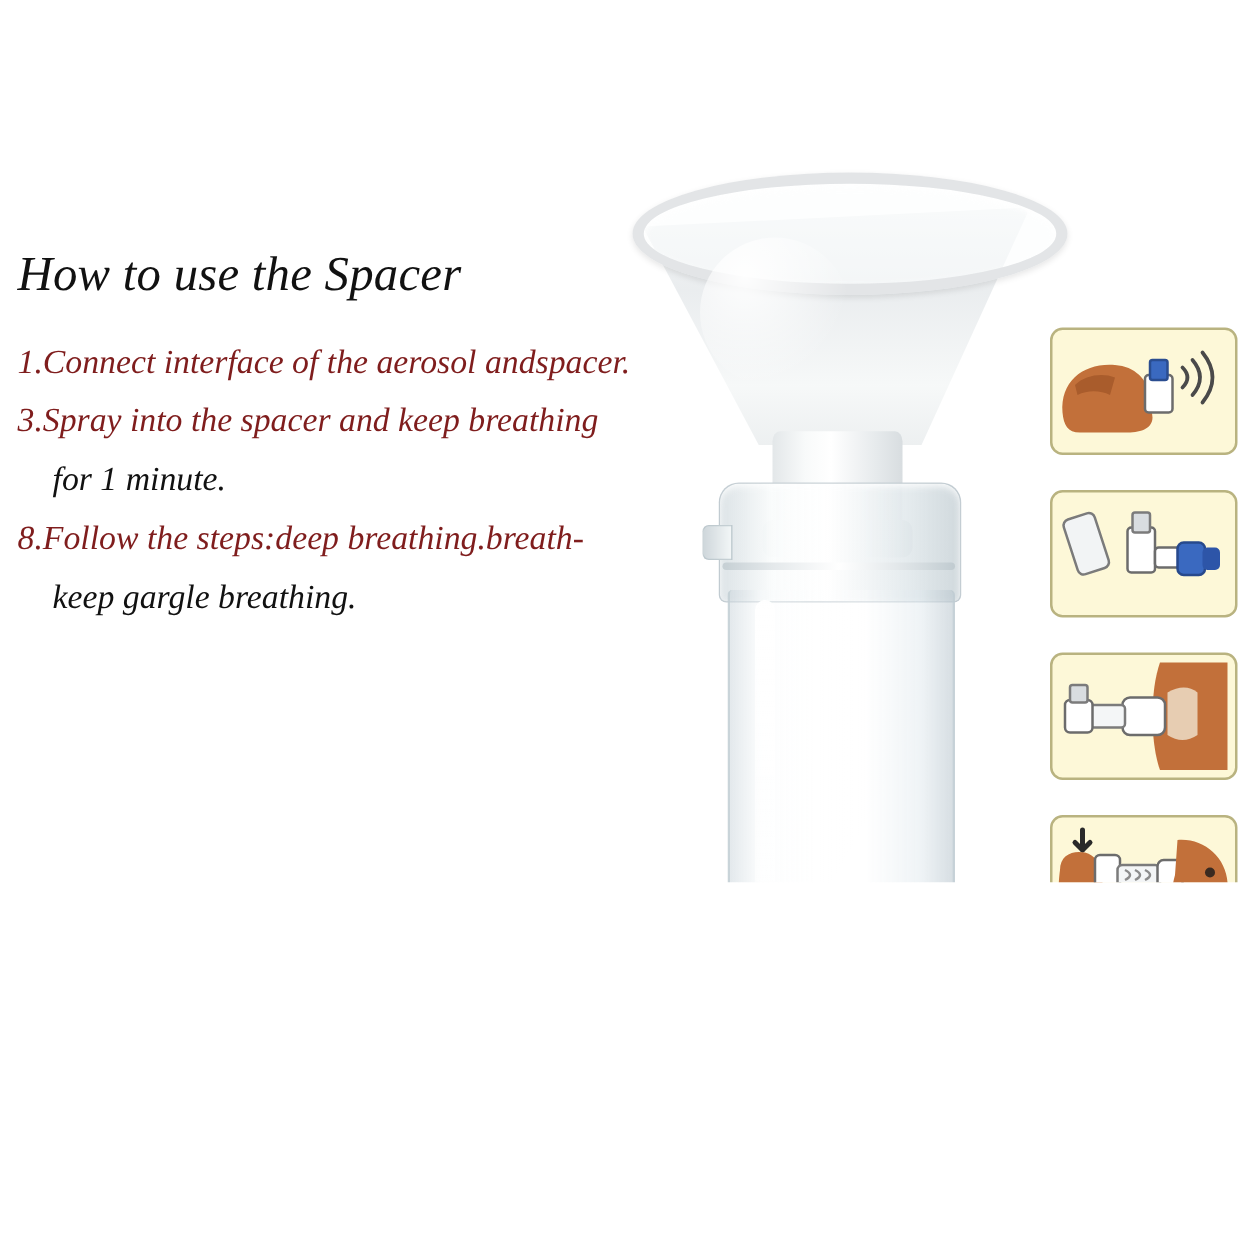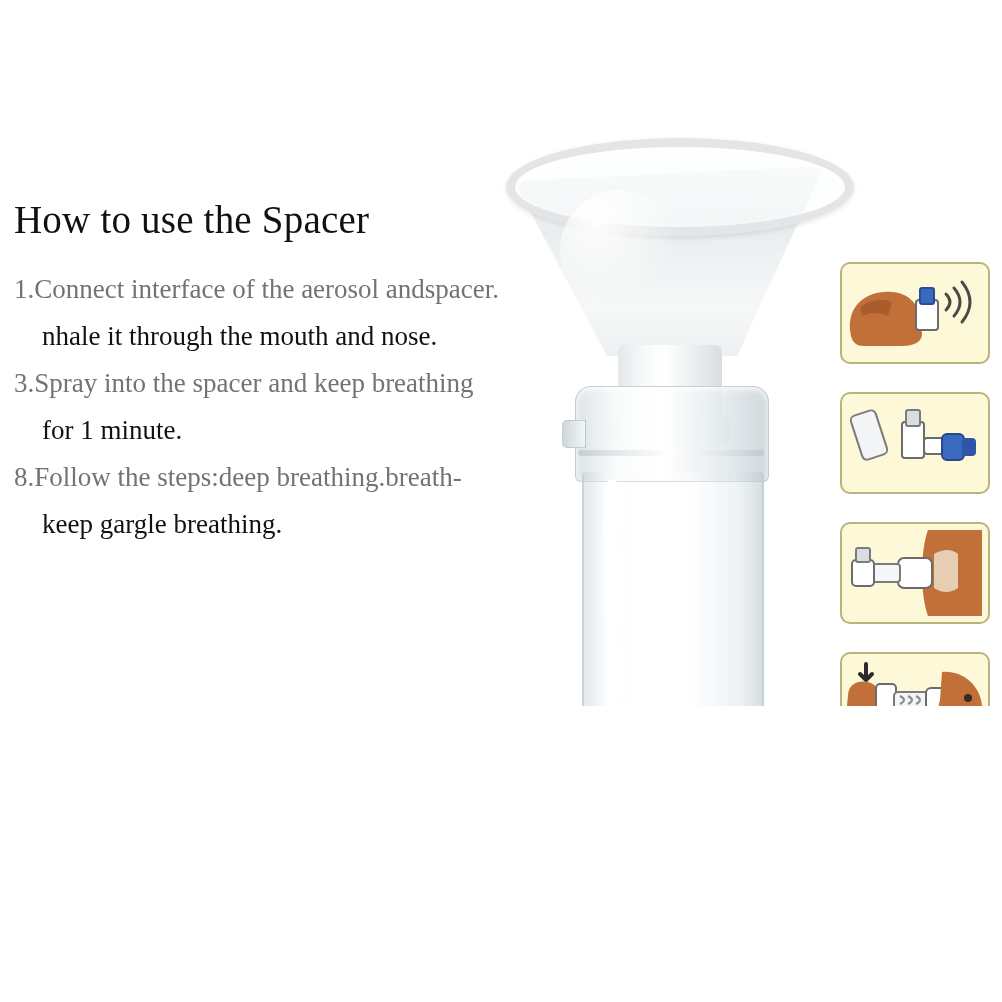--- a/index.html
+++ b/index.html
@@ -15,6 +15,7 @@
     overflow: hidden;
     font-family: "Liberation Serif", serif;
     color: #1a1a1a;
+    font-style: italic;
   }
 
   

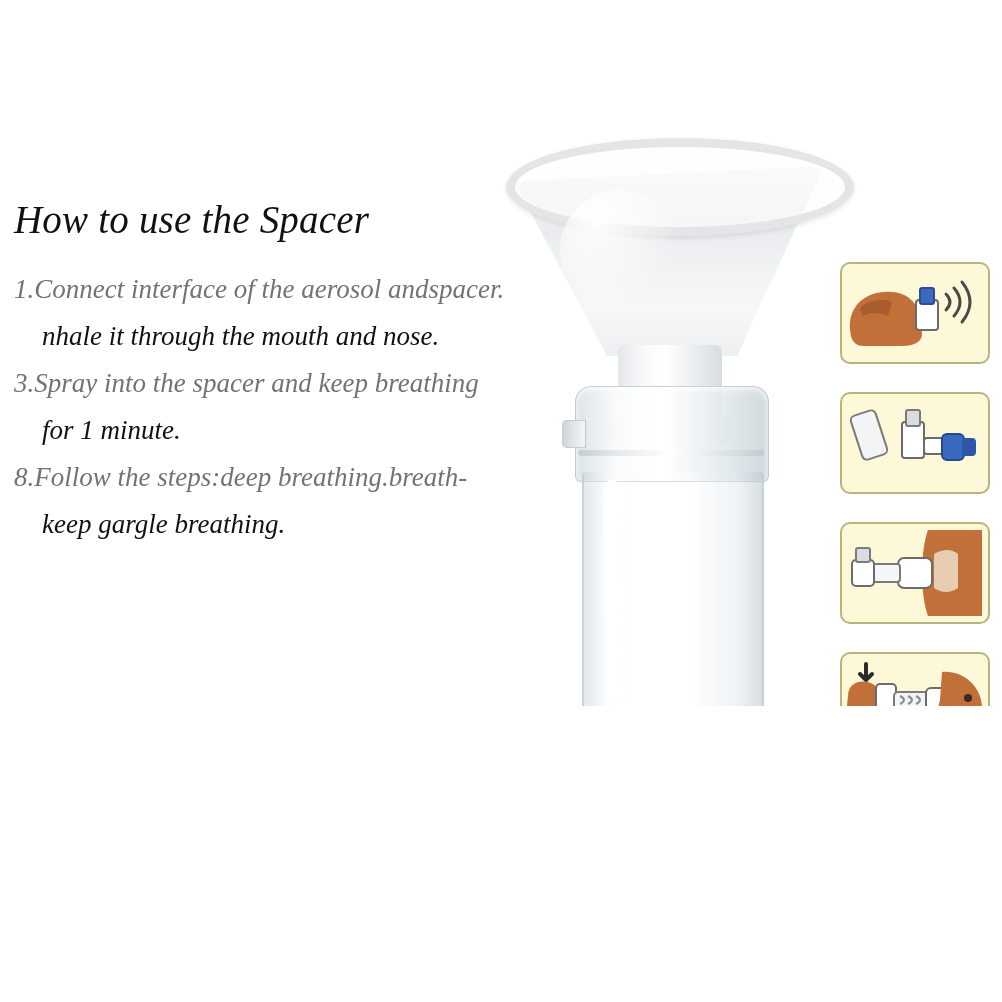--- a/index.html
+++ b/index.html
@@ -38,7 +38,7 @@
     display: block;
     font-size: 27px;
     line-height: 47px;
-    color: #737373;
+    color: #7f1d1d;
     white-space: pre-wrap;
   }
   .cont {

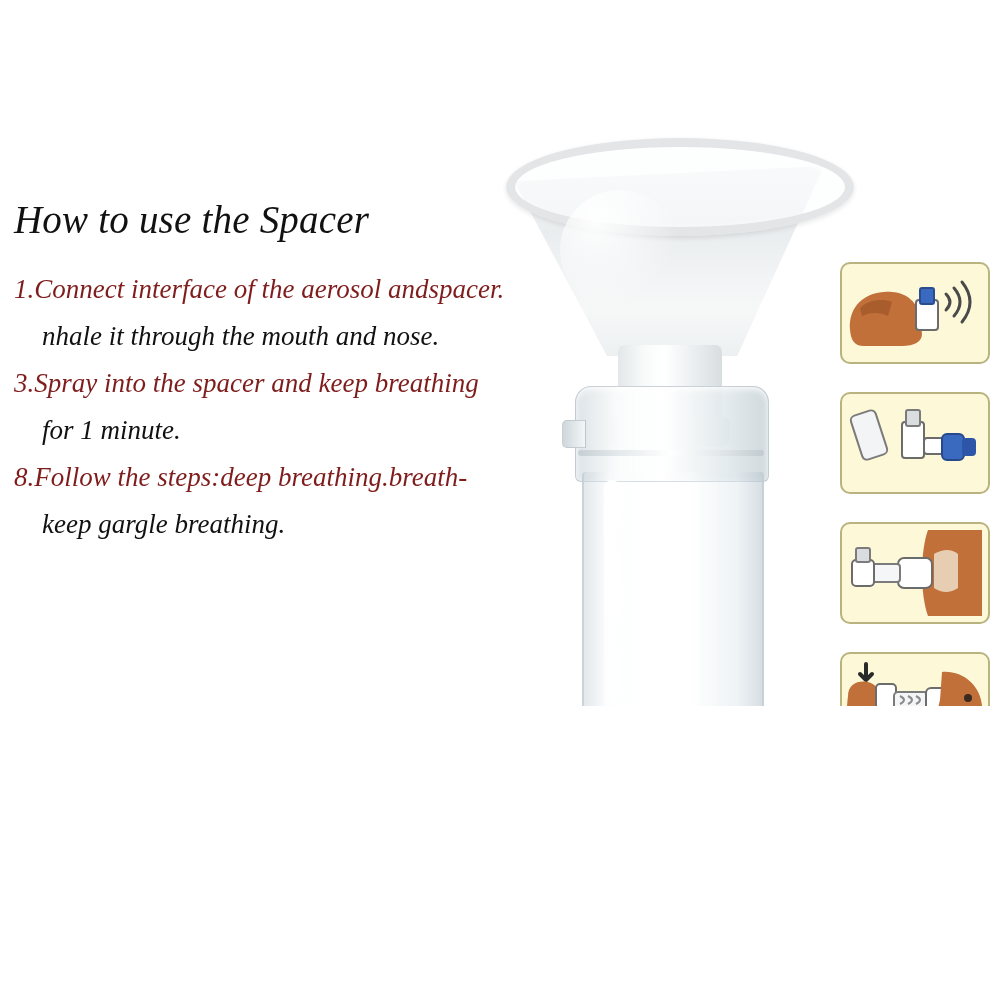--- a/index.html
+++ b/index.html
@@ -248,7 +248,6 @@
       </div>
 
       <div>
-        <span class="cont">nhale it through the mouth and nose.</span>
       </div>
 
       <div>

